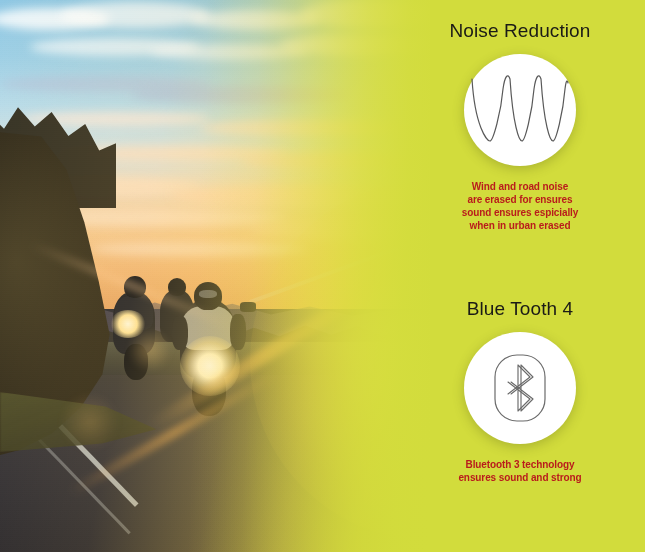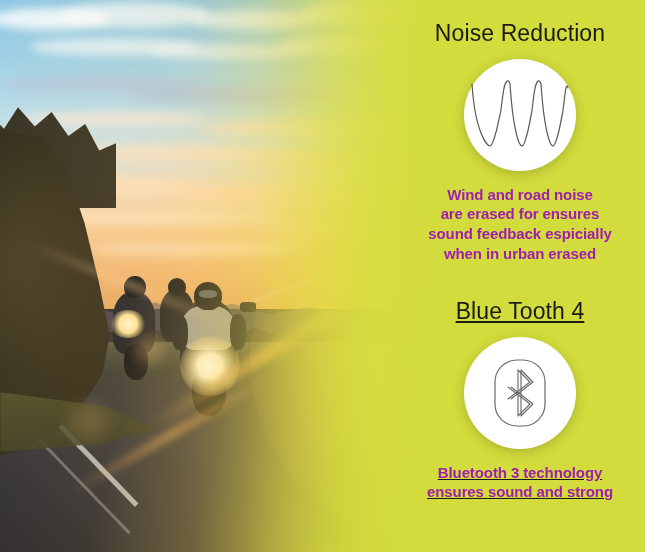--- a/index.html
+++ b/index.html
@@ -315,7 +315,7 @@
   .feature.f2 { top:298px;text-decoration:underline; }
 
   .feature-title {
-    font-size:23px;
+    font-size:19px;
     font-weight:400;
     letter-spacing:0.1px;
     color:#1b1b16;

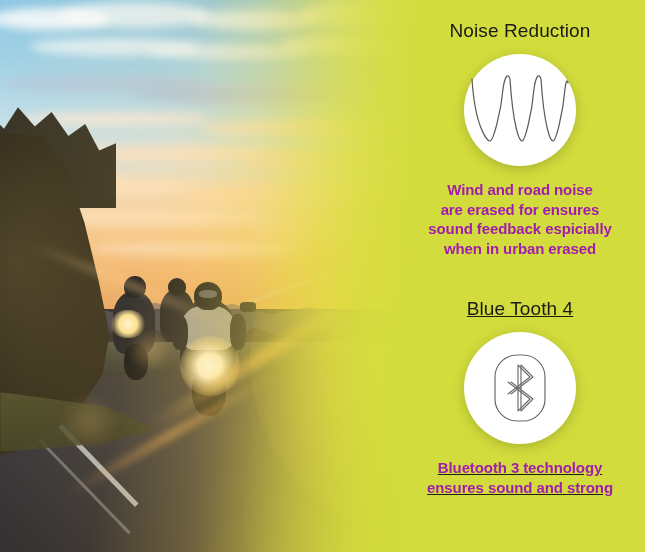--- a/index.html
+++ b/index.html
@@ -333,10 +333,10 @@
   }
   .feature-desc {
     margin-top:14px;
-    font-size:15px;
+    font-size:10px;
     font-weight:700;
     line-height:1.32;
-    color:#a21caf;
+    color:#b91c1c;
     letter-spacing:-0.1px;
   }
   .feature-desc span { display:block; }

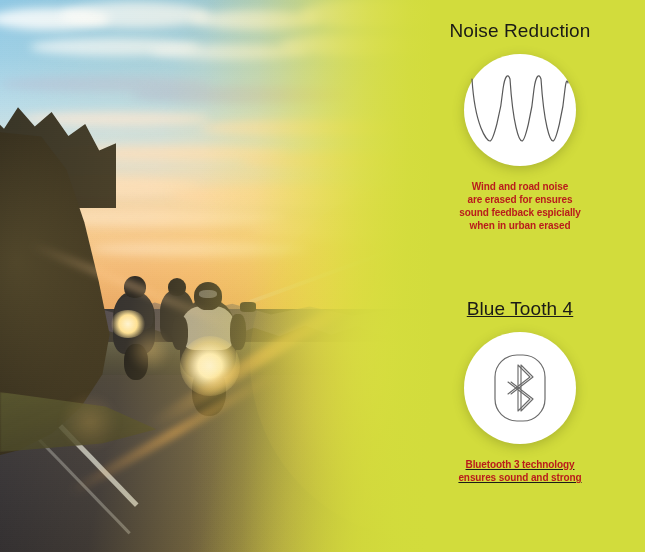--- a/index.html
+++ b/index.html
@@ -445,7 +445,7 @@
       <div class="feature-desc">
         <span>Wind and road noise</span>
         <span>are erased for ensures</span>
-        <span>sound feedback espicially</span>
+        <span>sound ensures espicially</span>
         <span>when in urban erased</span>
       </div>
     </div>

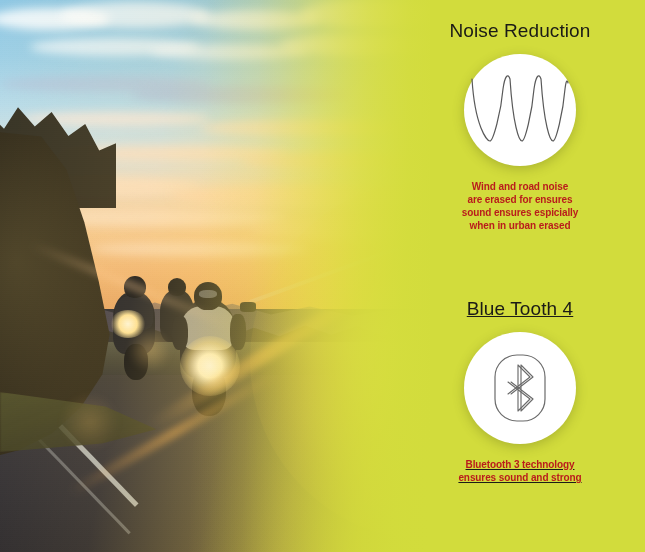--- a/index.html
+++ b/index.html
@@ -312,7 +312,7 @@
   }
   .feature { position:absolute; left:0; width:250px; }
   .feature.f1 { top:20px; }
-  .feature.f2 { top:298px;text-decoration:underline; }
+  .feature.f2 { top:298px; }
 
   .feature-title {
     font-size:19px;

